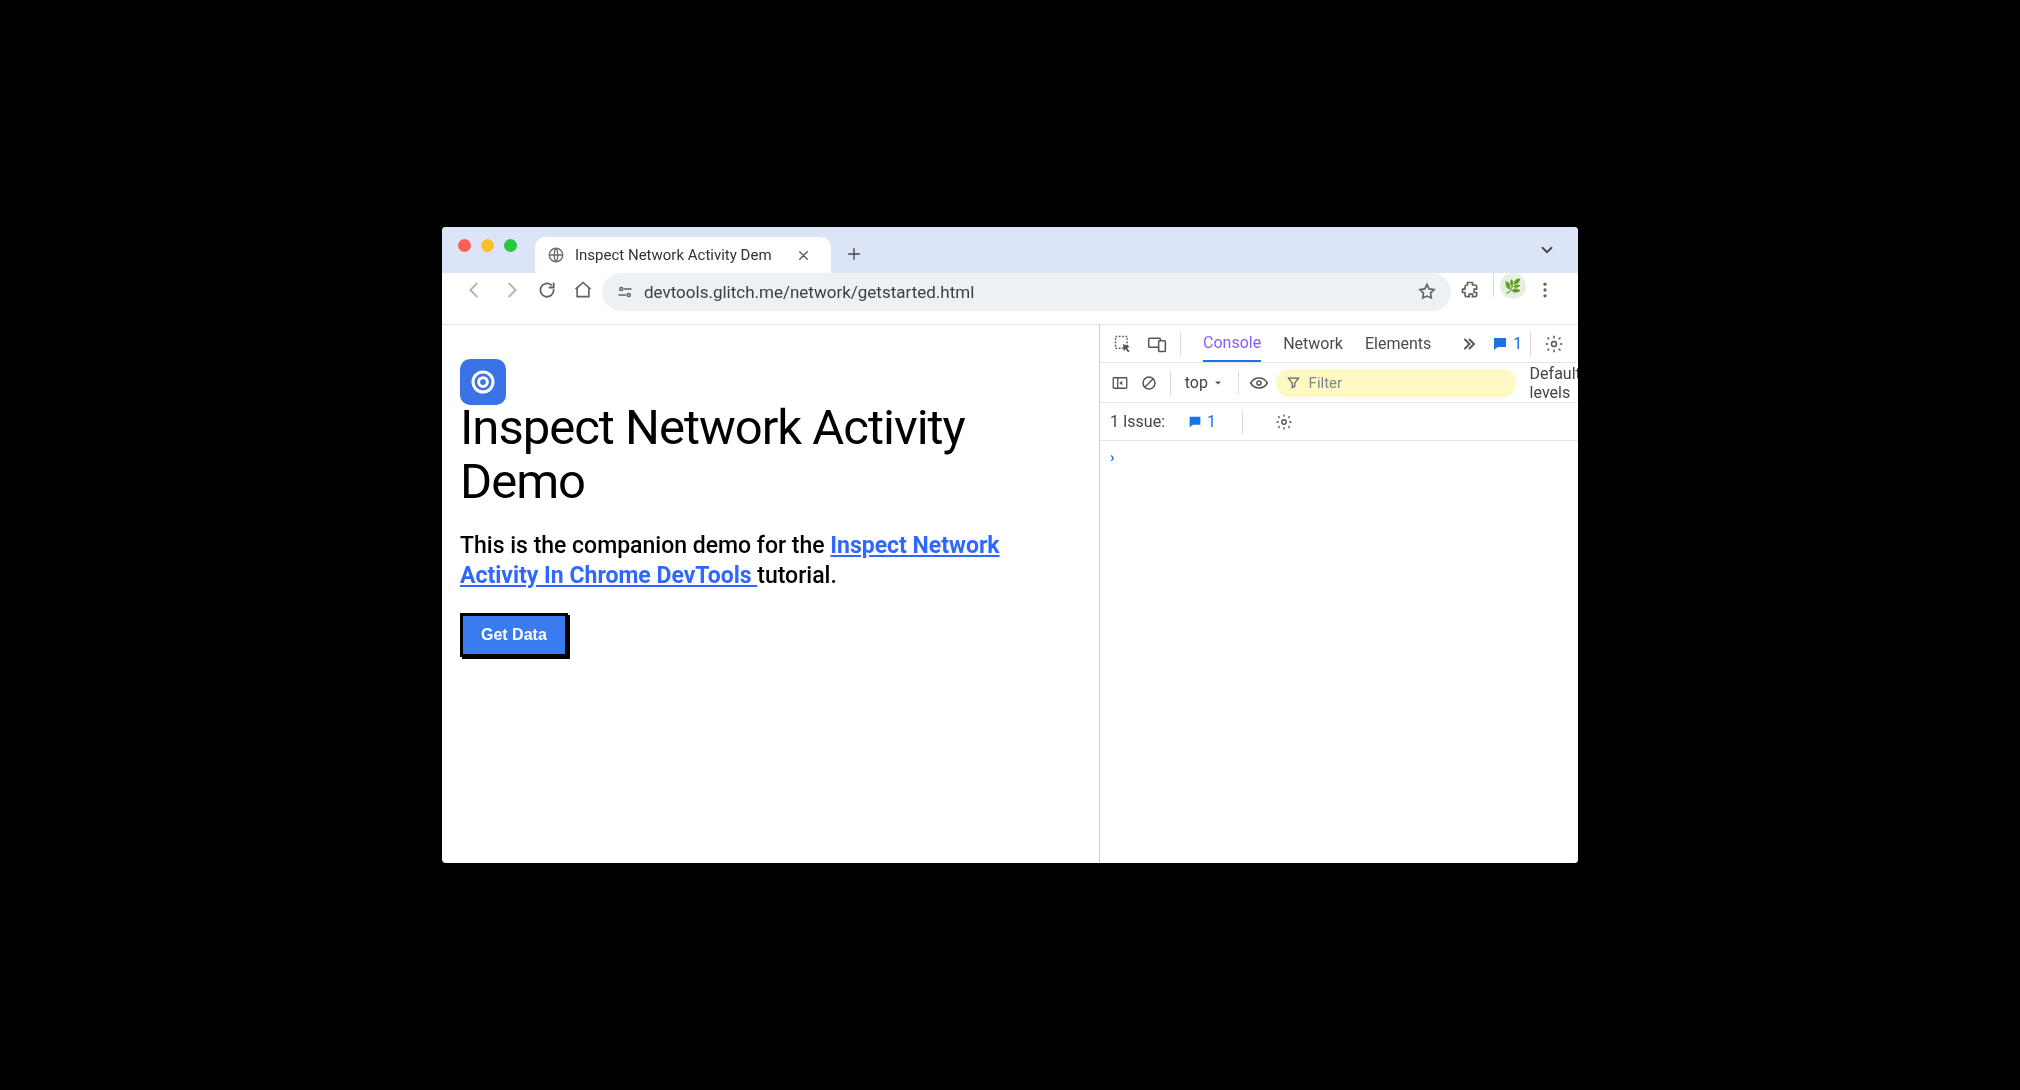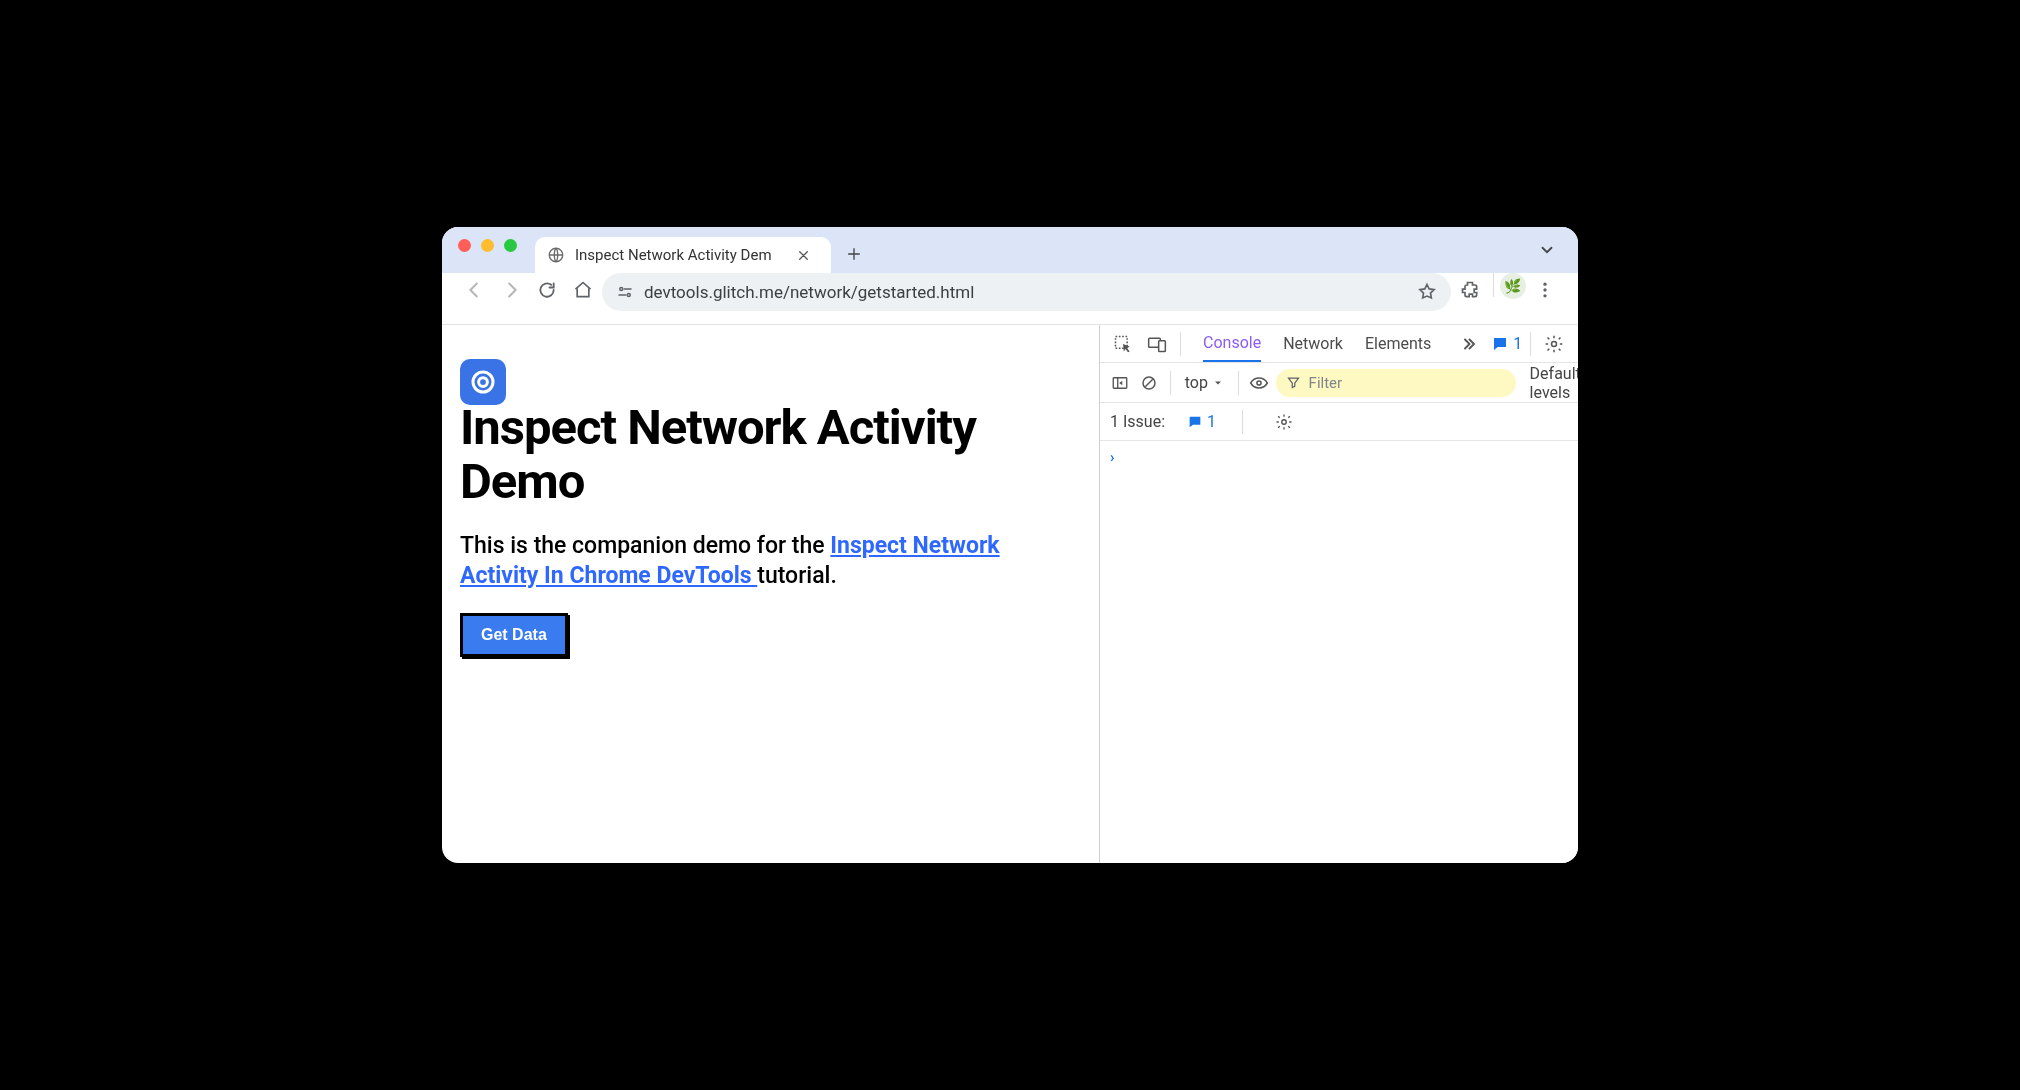--- a/index.html
+++ b/index.html
@@ -13,7 +13,7 @@
   .window {
     width:1136px; height:636px;
     background:#fff;
-    border-radius:16px;
+    border-radius:4px;
     overflow:hidden;
     box-shadow:0 20px 60px rgba(0,0,0,.5);
     display:flex; flex-direction:column;

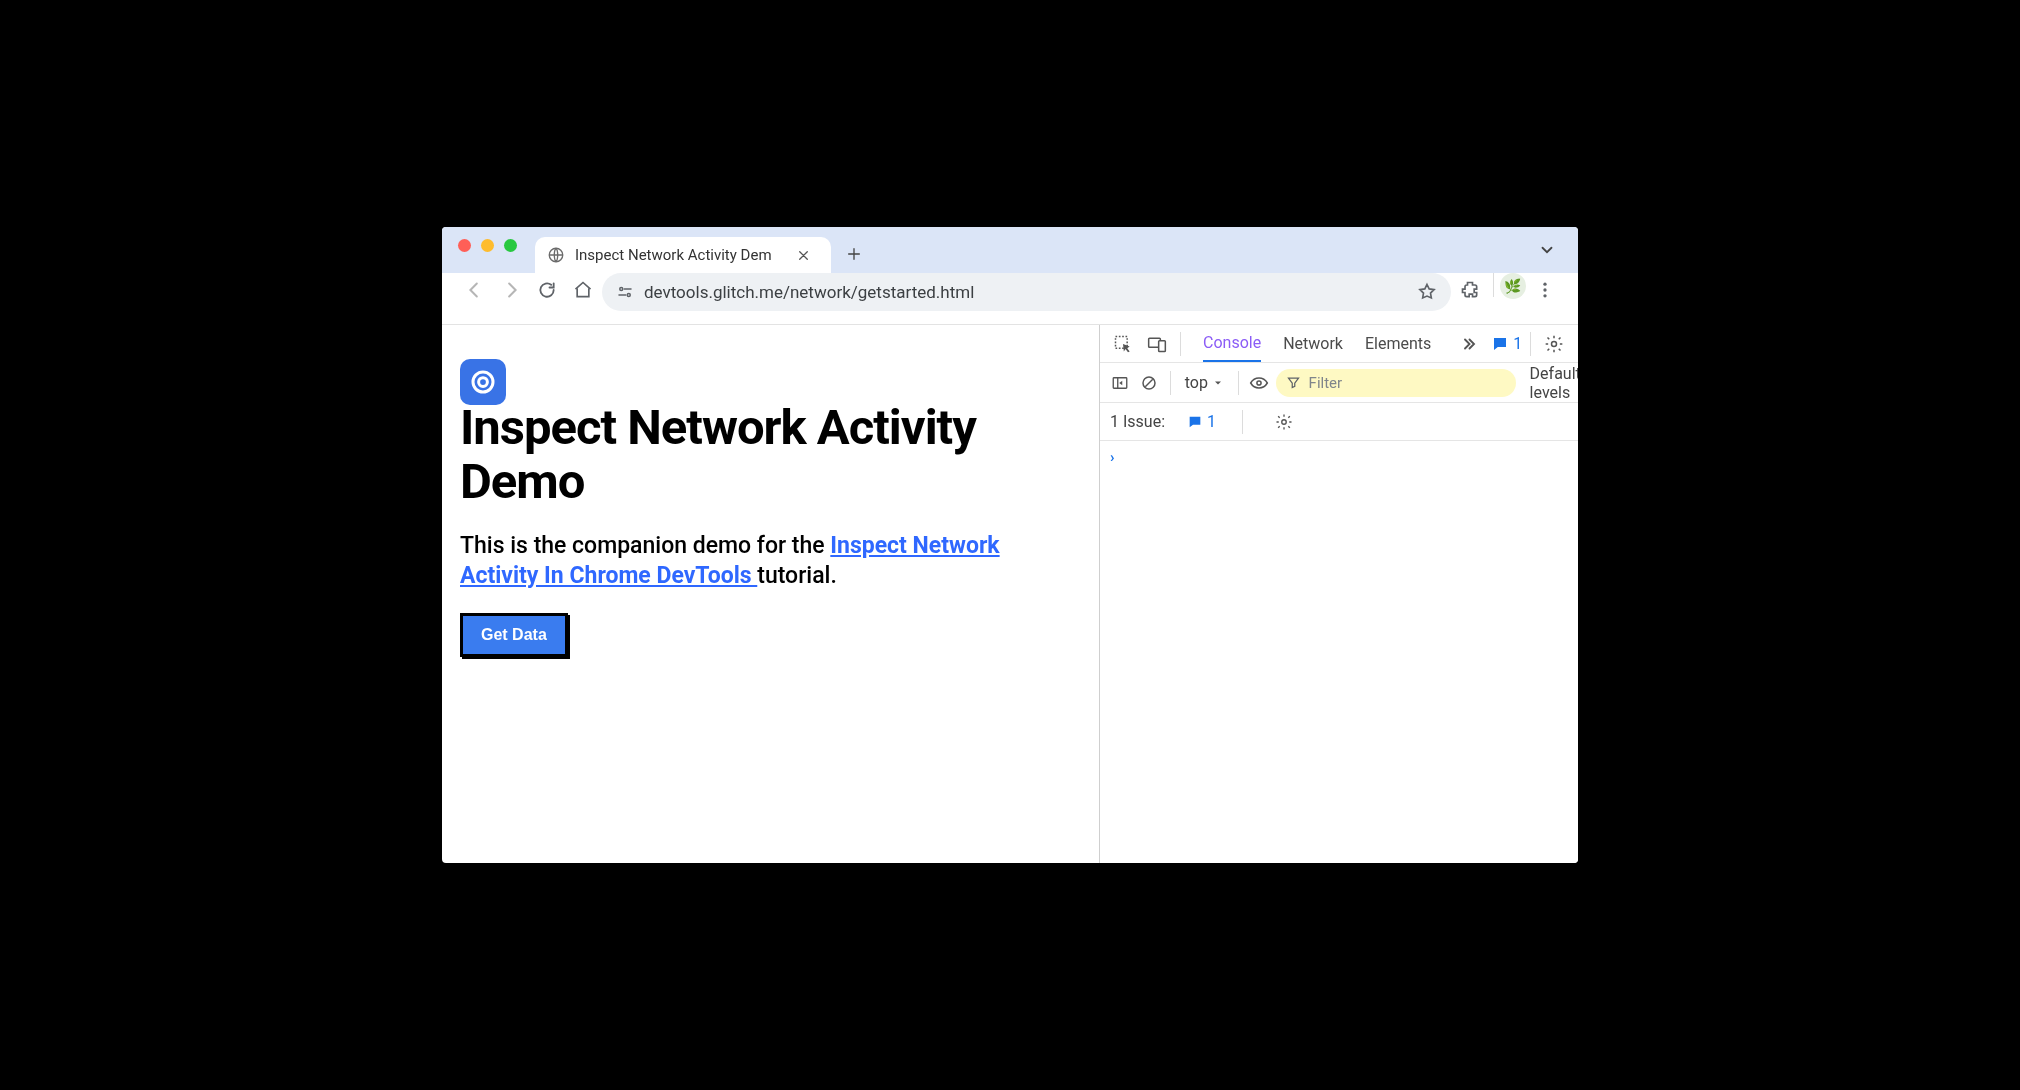--- a/index.html
+++ b/index.html
@@ -71,7 +71,7 @@
   
   .content { flex:1; display:flex; overflow:hidden; }
   .page { flex: 0 0 657px; padding:30px 22px 0 18px; color:#000; overflow:auto; }
-  .page h1 { font-size:49px; font-weight:700; margin:0 0 22px 0; letter-spacing:-1px; line-height:1.1; display:flex; flex-wrap:wrap; align-items:flex-start;flex-direction:column;}
+  .page h1 { font-size:49px; font-weight:400; margin:0 0 22px 0; letter-spacing:-1px; line-height:1.1; display:flex; flex-wrap:wrap; align-items:flex-end;}
   .page-logo {
     width:46px; height:46px; border-radius:10px; background:#3973e6;
     display:inline-flex; align-items:center; justify-content:center; margin-right:12px; position:relative; top:4px;

